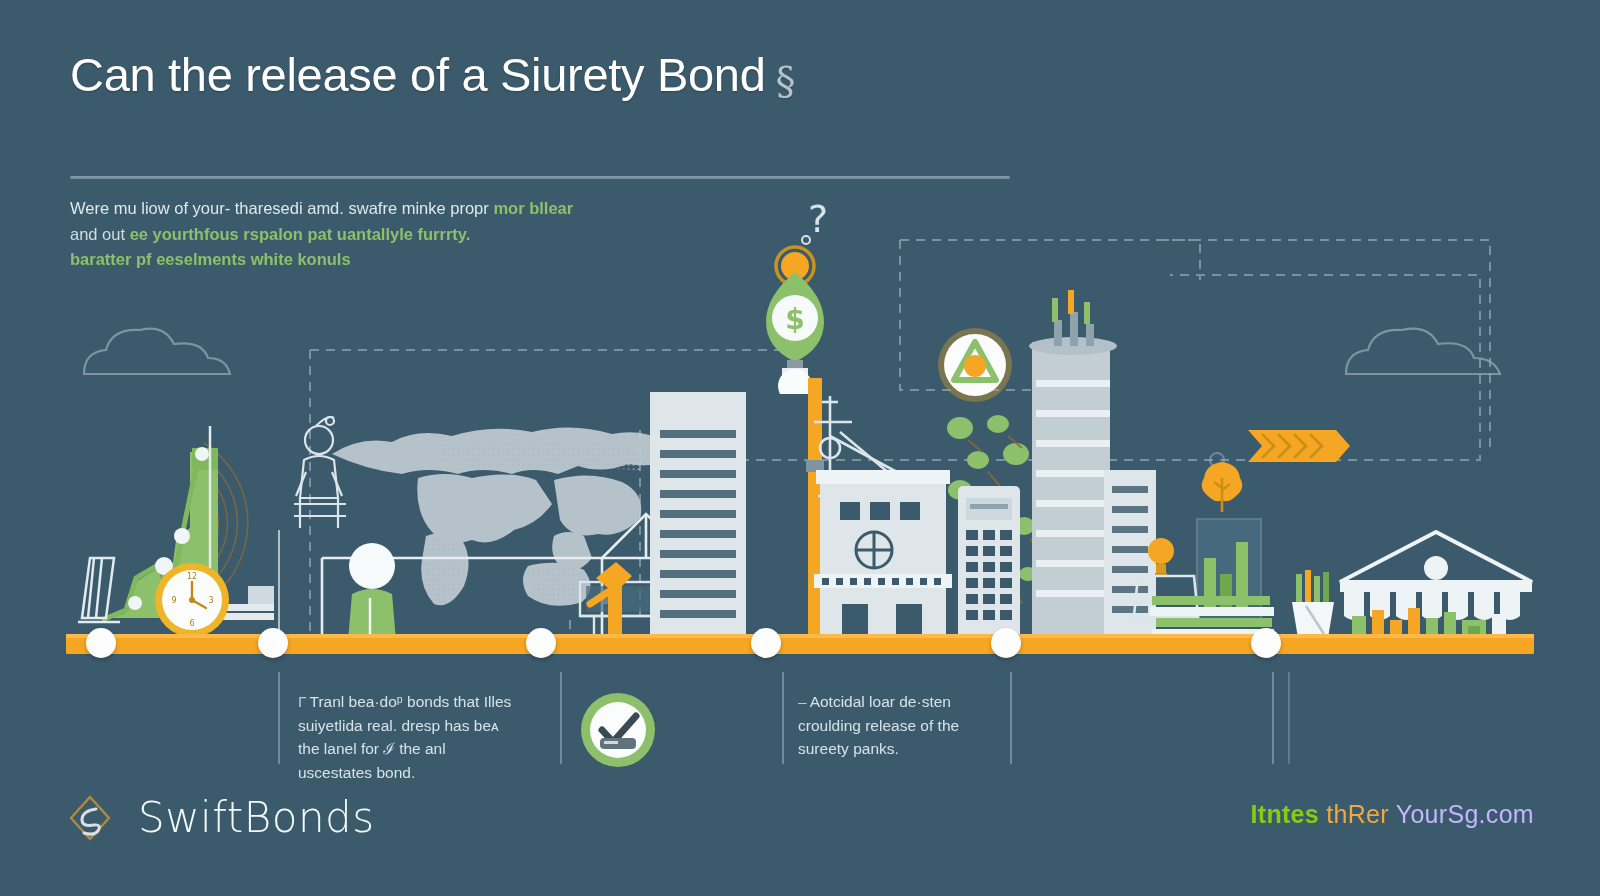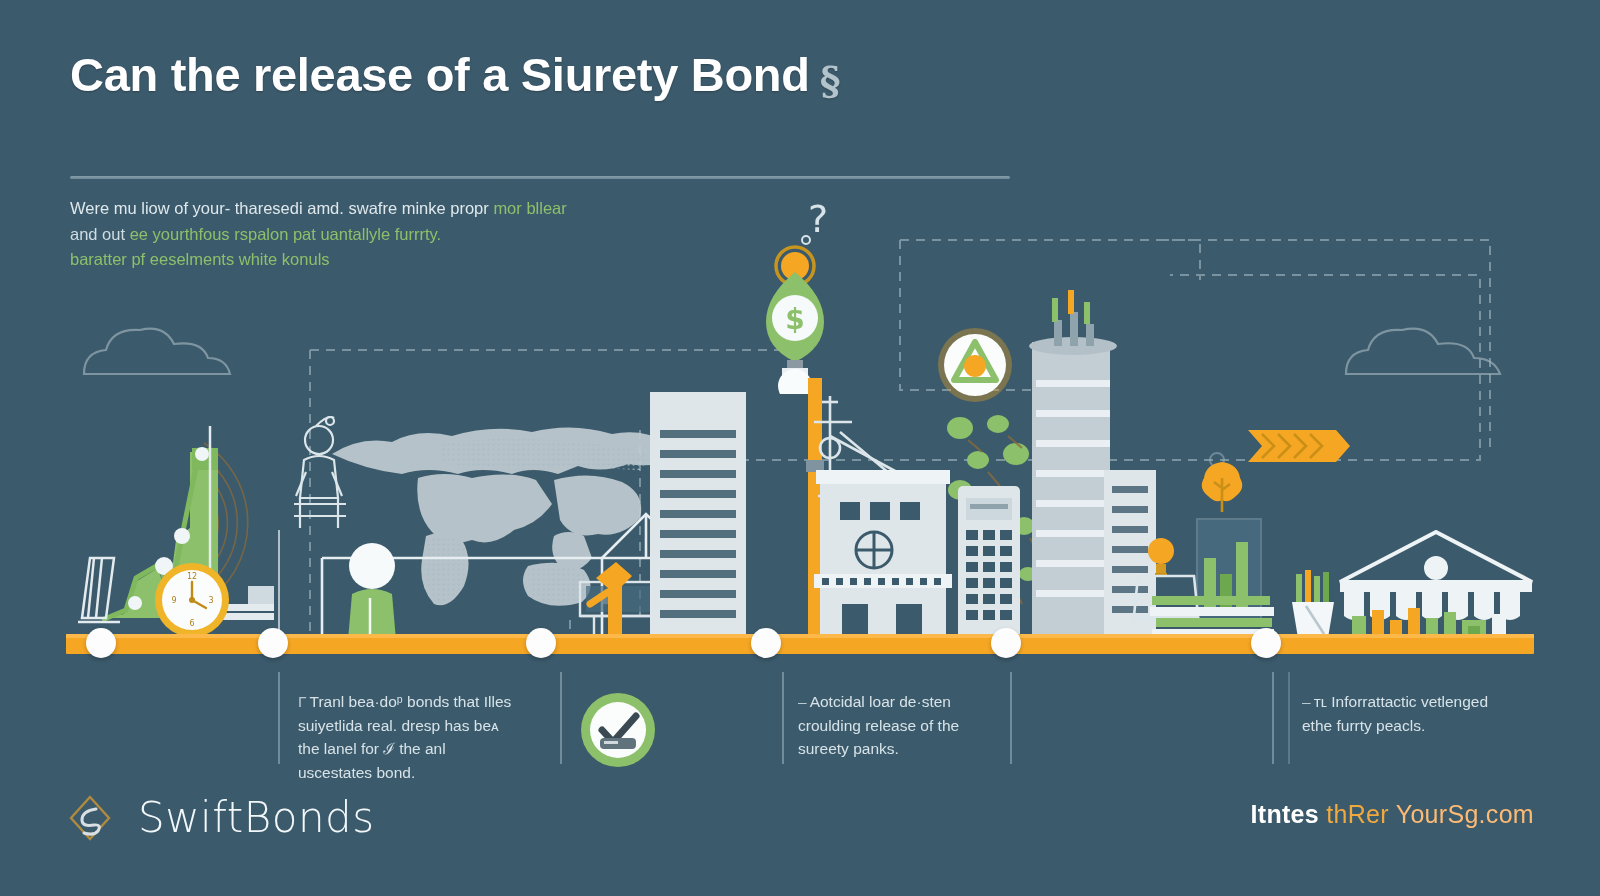--- a/index.html
+++ b/index.html
@@ -16,7 +16,7 @@
   #title{
     left:70px;top:48px;width:960px;
     color:#ffffff;font-size:47px;line-height:1.17;
-    font-weight:700;letter-spacing:-0.3px;
+    font-weight:400;letter-spacing:-0.3px;
     text-shadow:0 1px 2px rgba(0,0,0,.25);
   }
   #title-suffix-icon{

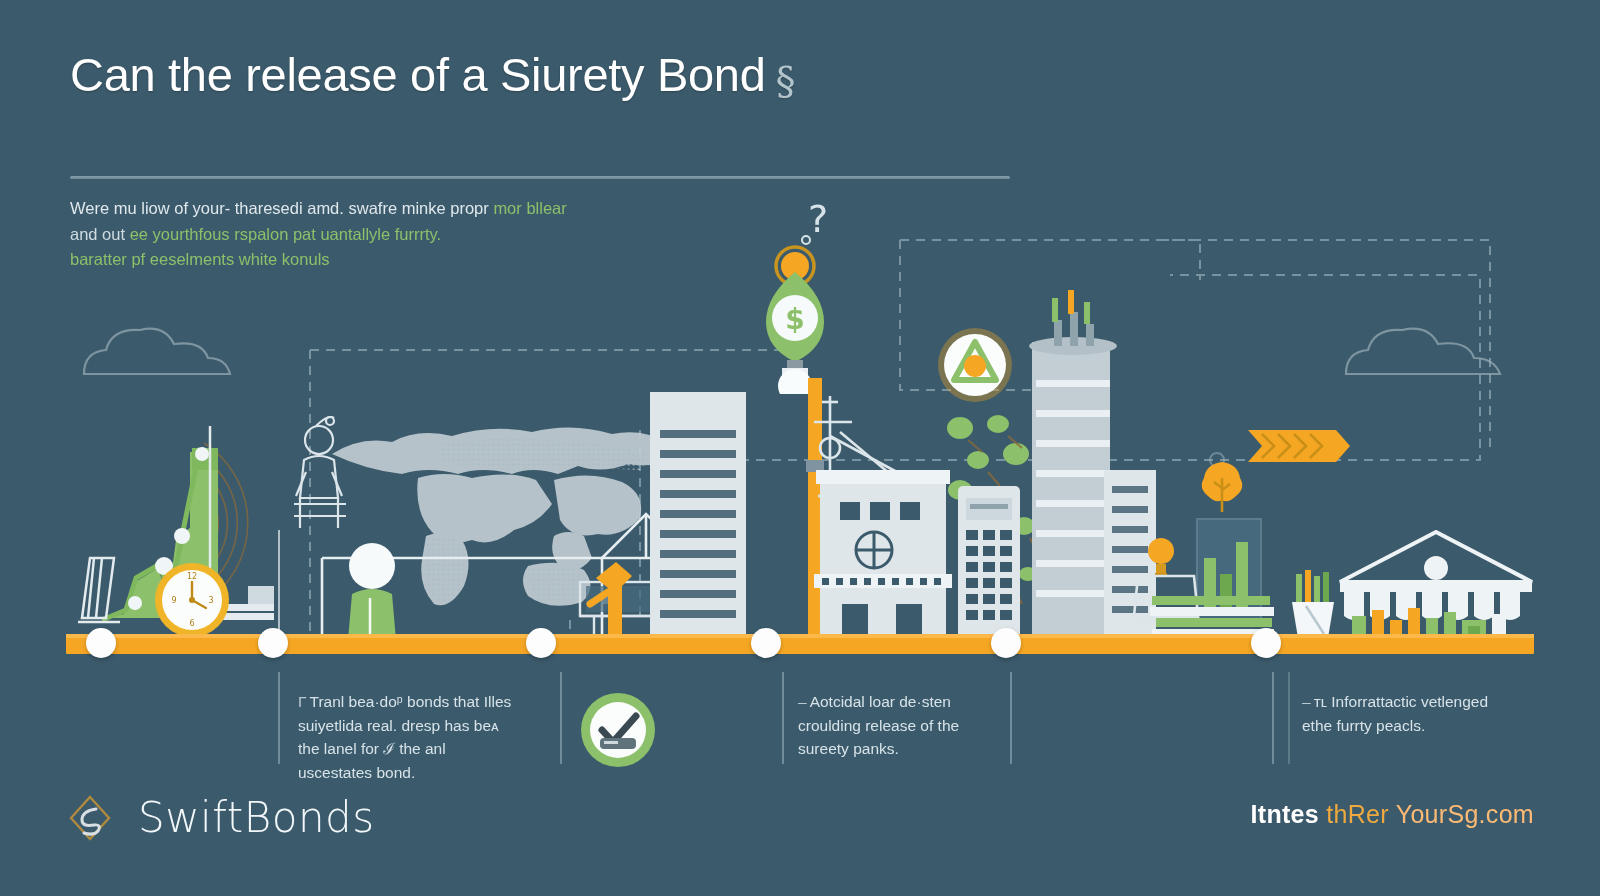--- a/index.html
+++ b/index.html
@@ -28,7 +28,7 @@
 
   #subtitle{left:70px;top:196px;width:660px;font-size:16.5px;line-height:1.55;}
   #subtitle .l1{color:#dfe8ec;text-align:center;}
-  #subtitle .g{color:#8cc06a;}
+  #subtitle .g{color:#8cc06a;font-weight:bold;}
   #subtitle .l2{color:#cfdde3;}
 
   

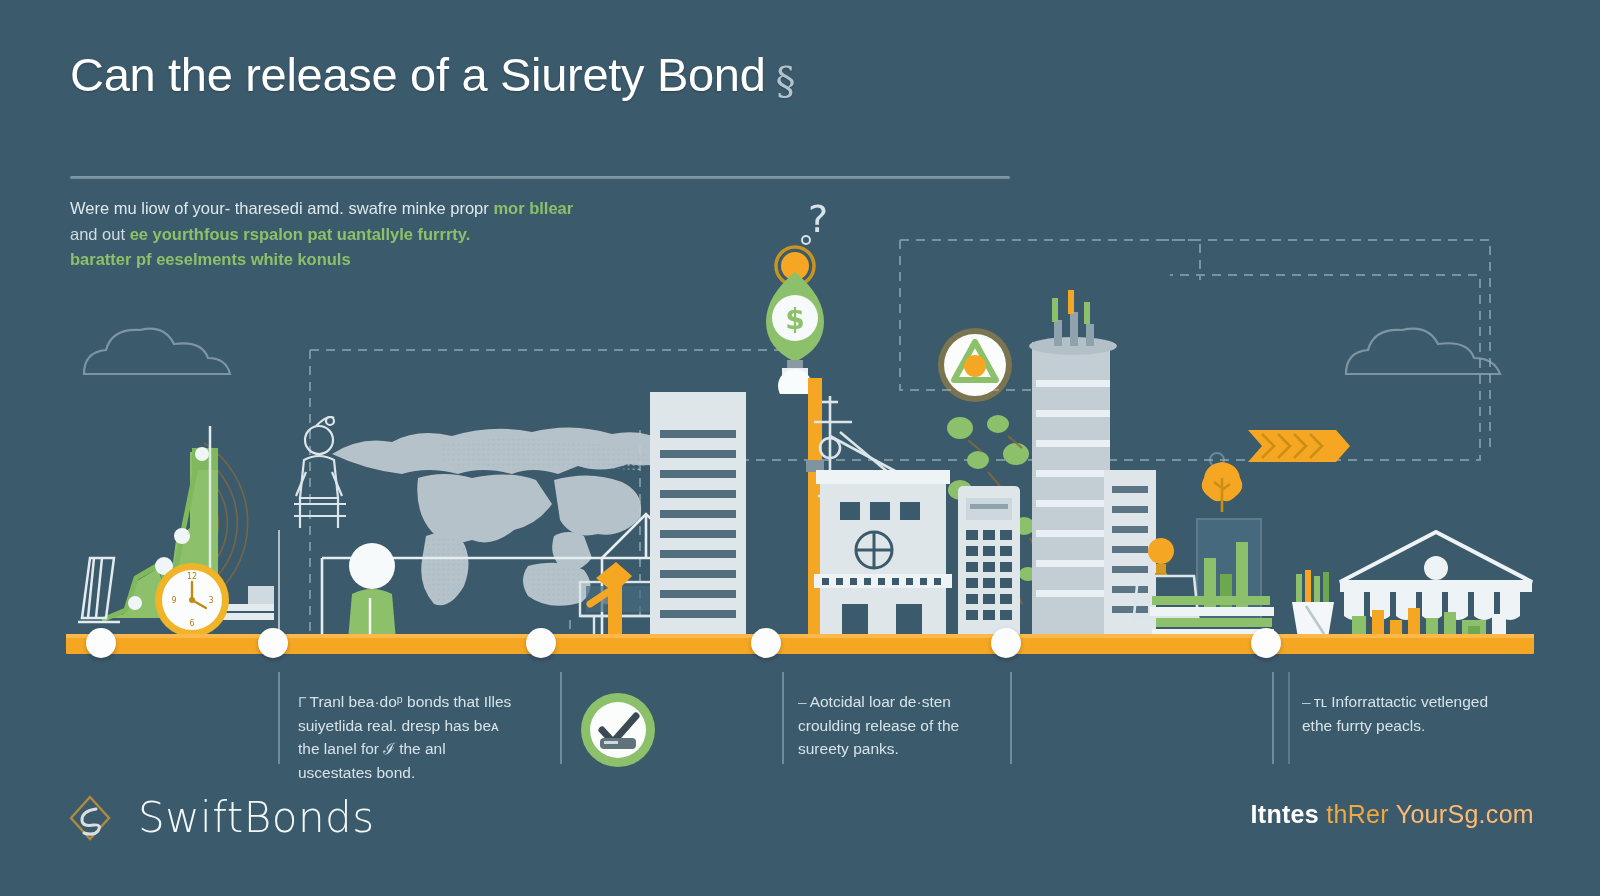--- a/index.html
+++ b/index.html
@@ -498,9 +498,6 @@
   <div class="abs cap" style="left:798px;top:690px;">
     <span class="bullet">–</span><span>Aotcidal loar de·sten croulding release of the sureety panks.</span>
   </div>
-  <div class="abs cap" style="left:1302px;top:690px;width:208px;">
-    <span class="bullet">–</span><span>ᴛʟ Inforrattactic vetlenged ethe furrty peacls.</span>
-  </div>
 
   <svg class="abs" style="left:578px;top:690px;" width="80" height="80" viewBox="0 0 80 80">
     <circle cx="40" cy="40" r="37" fill="#8cc06a"></circle>

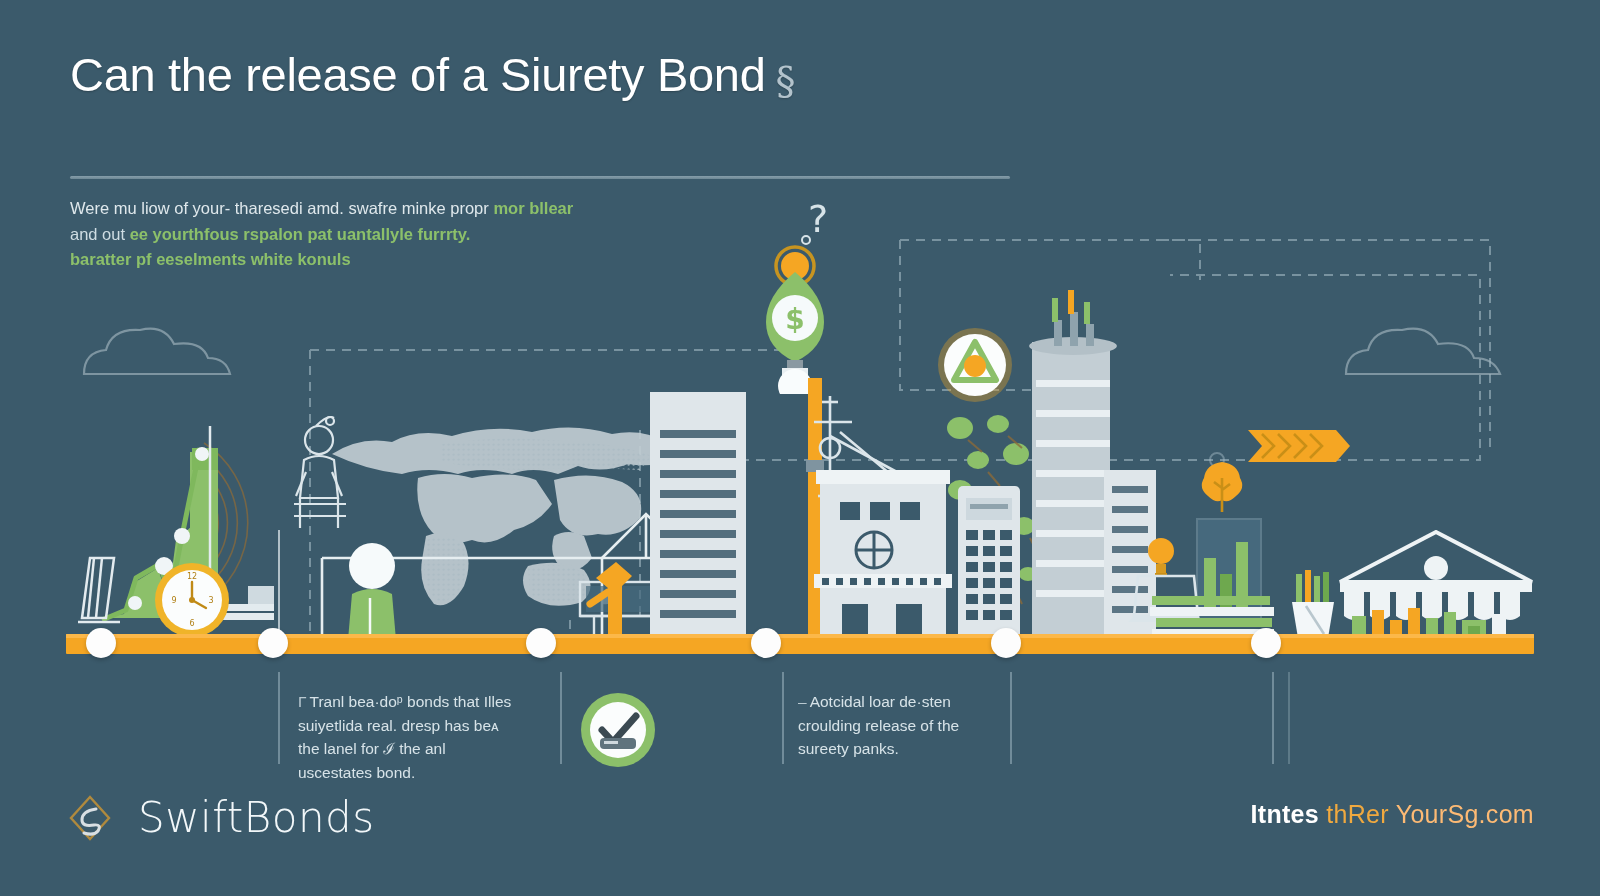--- a/index.html
+++ b/index.html
@@ -52,7 +52,7 @@
   #logo-text{font-size:42px;color:#f2f7f9;font-weight:300;letter-spacing:.5px;
     font-family:"DejaVu Sans",sans-serif;margin-left:16px;}
   #url{right:66px;top:800px;font-size:25px;letter-spacing:.3px;}
-  #url .a{color:#ffffff;font-weight:700;}
+  #url .a{color:#84cc16;font-weight:700;}
   #url .b{color:#f0a93f;}
   #url .c{color:#fdba74;}
 

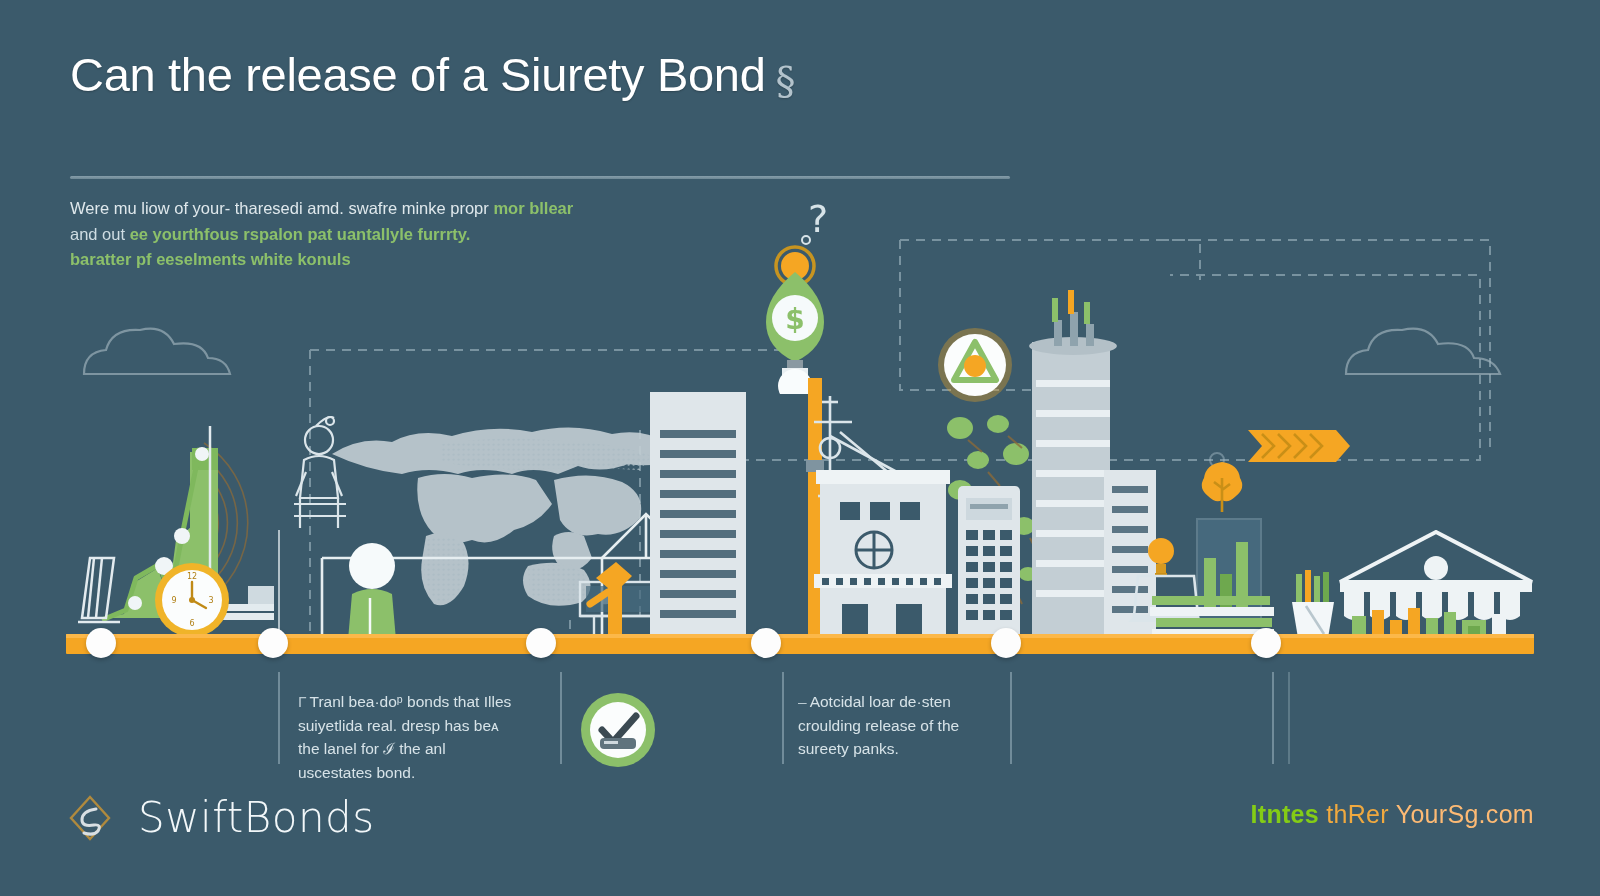--- a/index.html
+++ b/index.html
@@ -54,7 +54,7 @@
   #url{right:66px;top:800px;font-size:25px;letter-spacing:.3px;}
   #url .a{color:#84cc16;font-weight:700;}
   #url .b{color:#f0a93f;}
-  #url .c{color:#fdba74;}
+  #url .c{color:#c4b5fd;}
 
   
   .bldg{background:#dfe6ea;}

